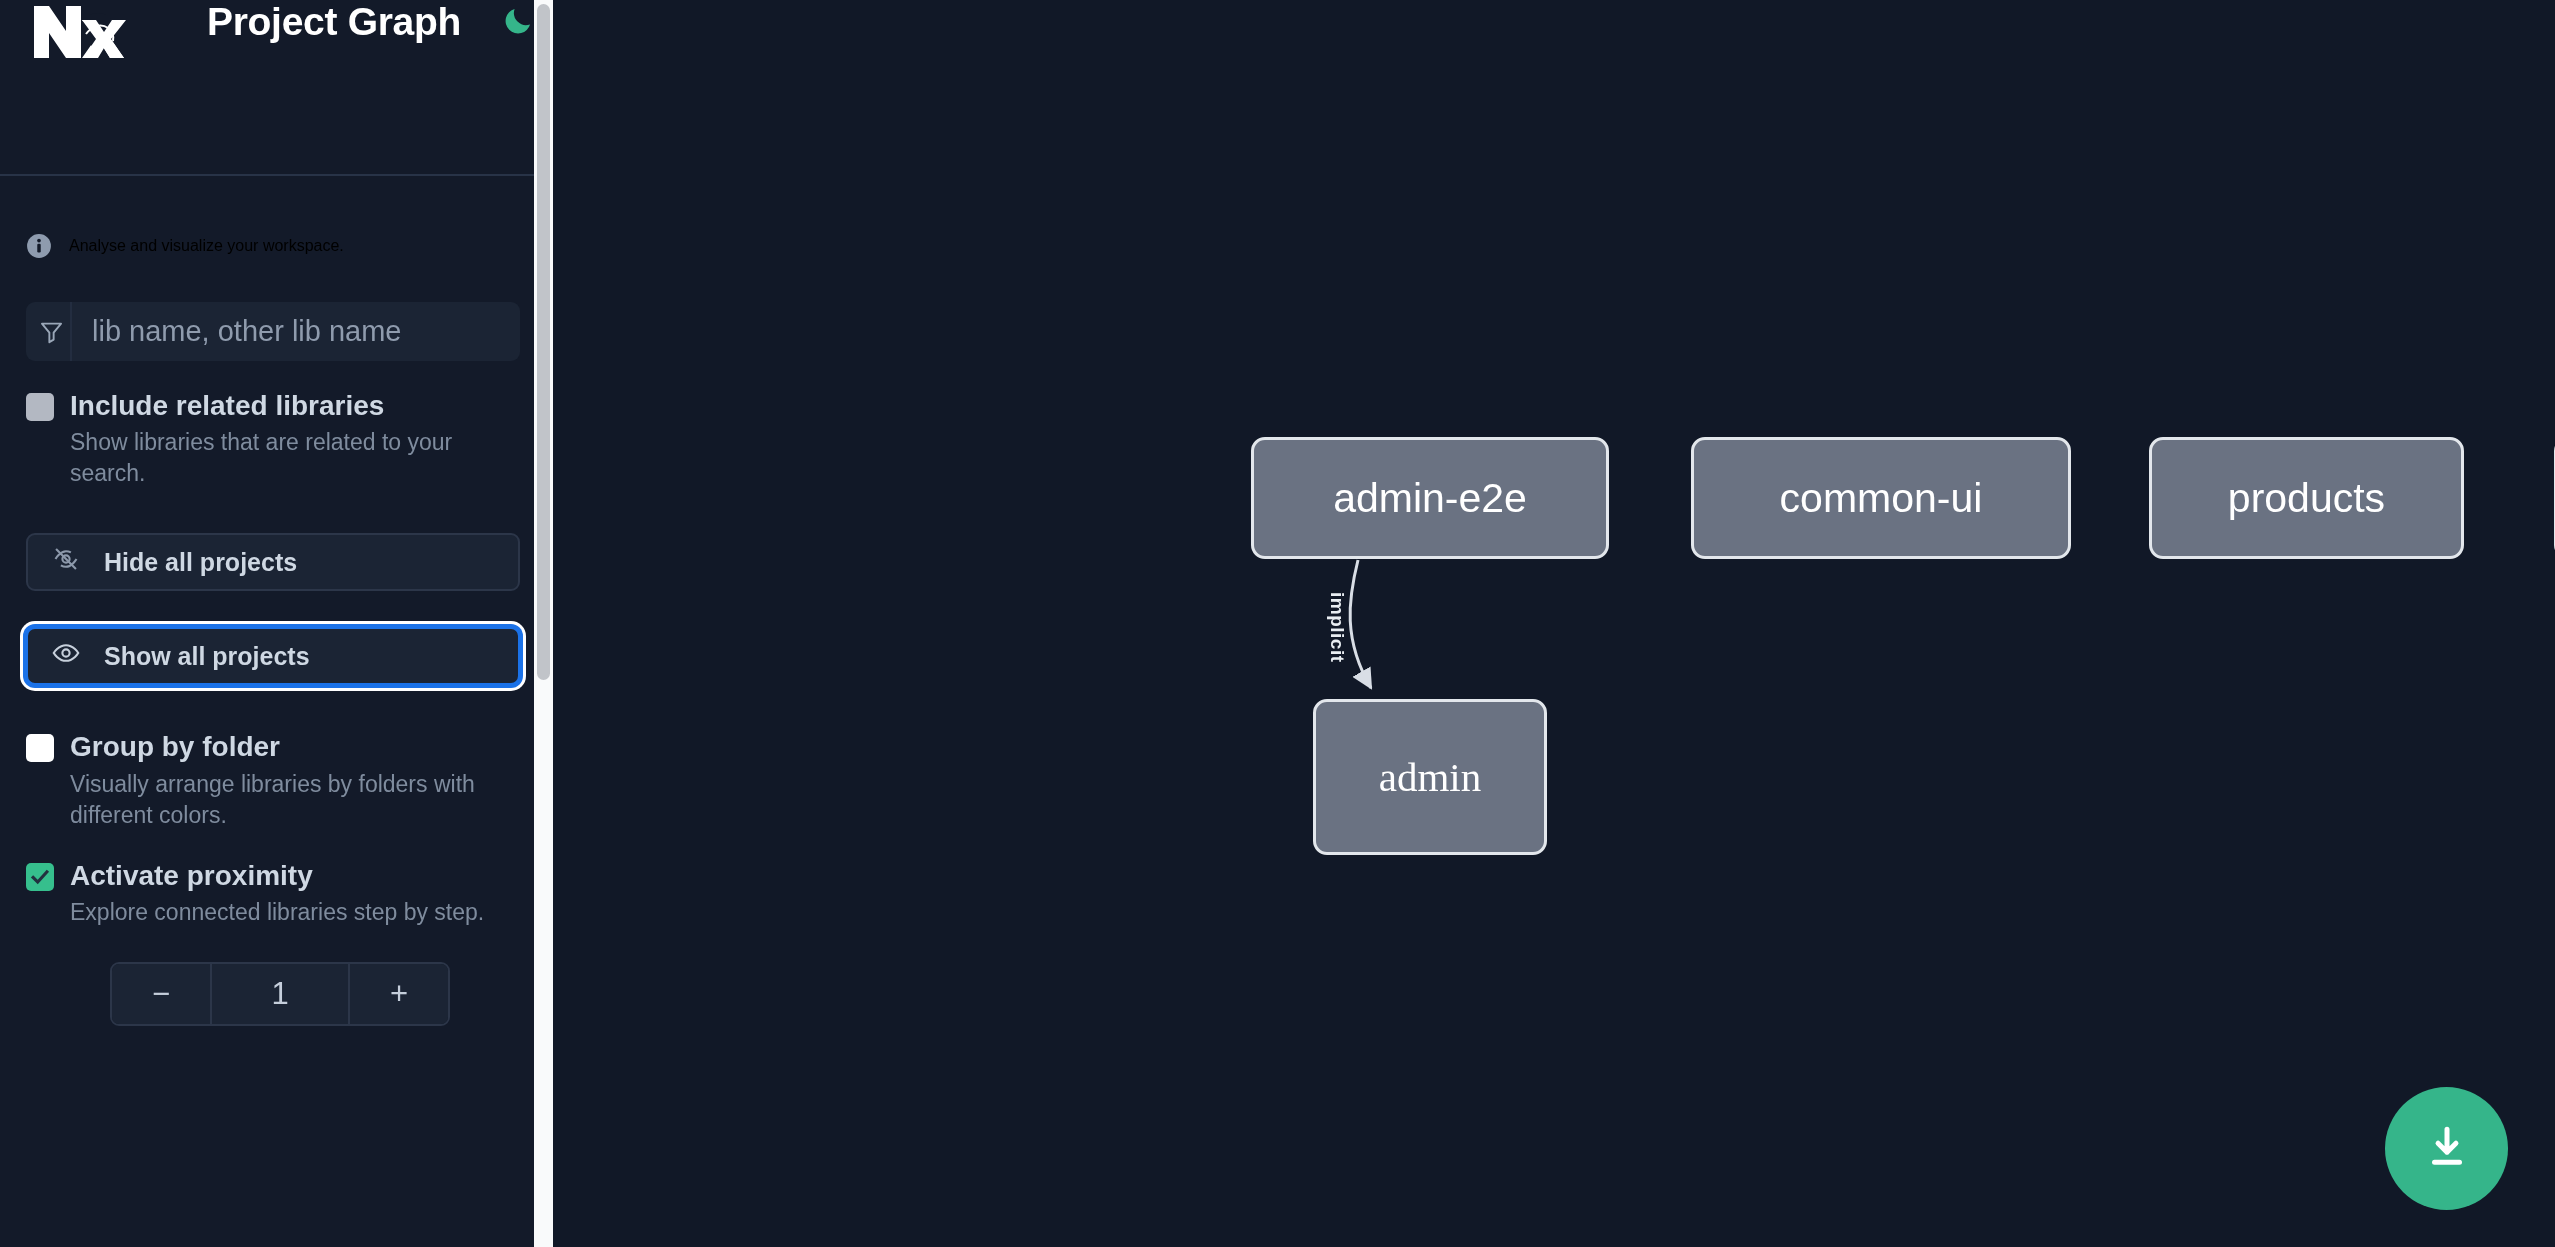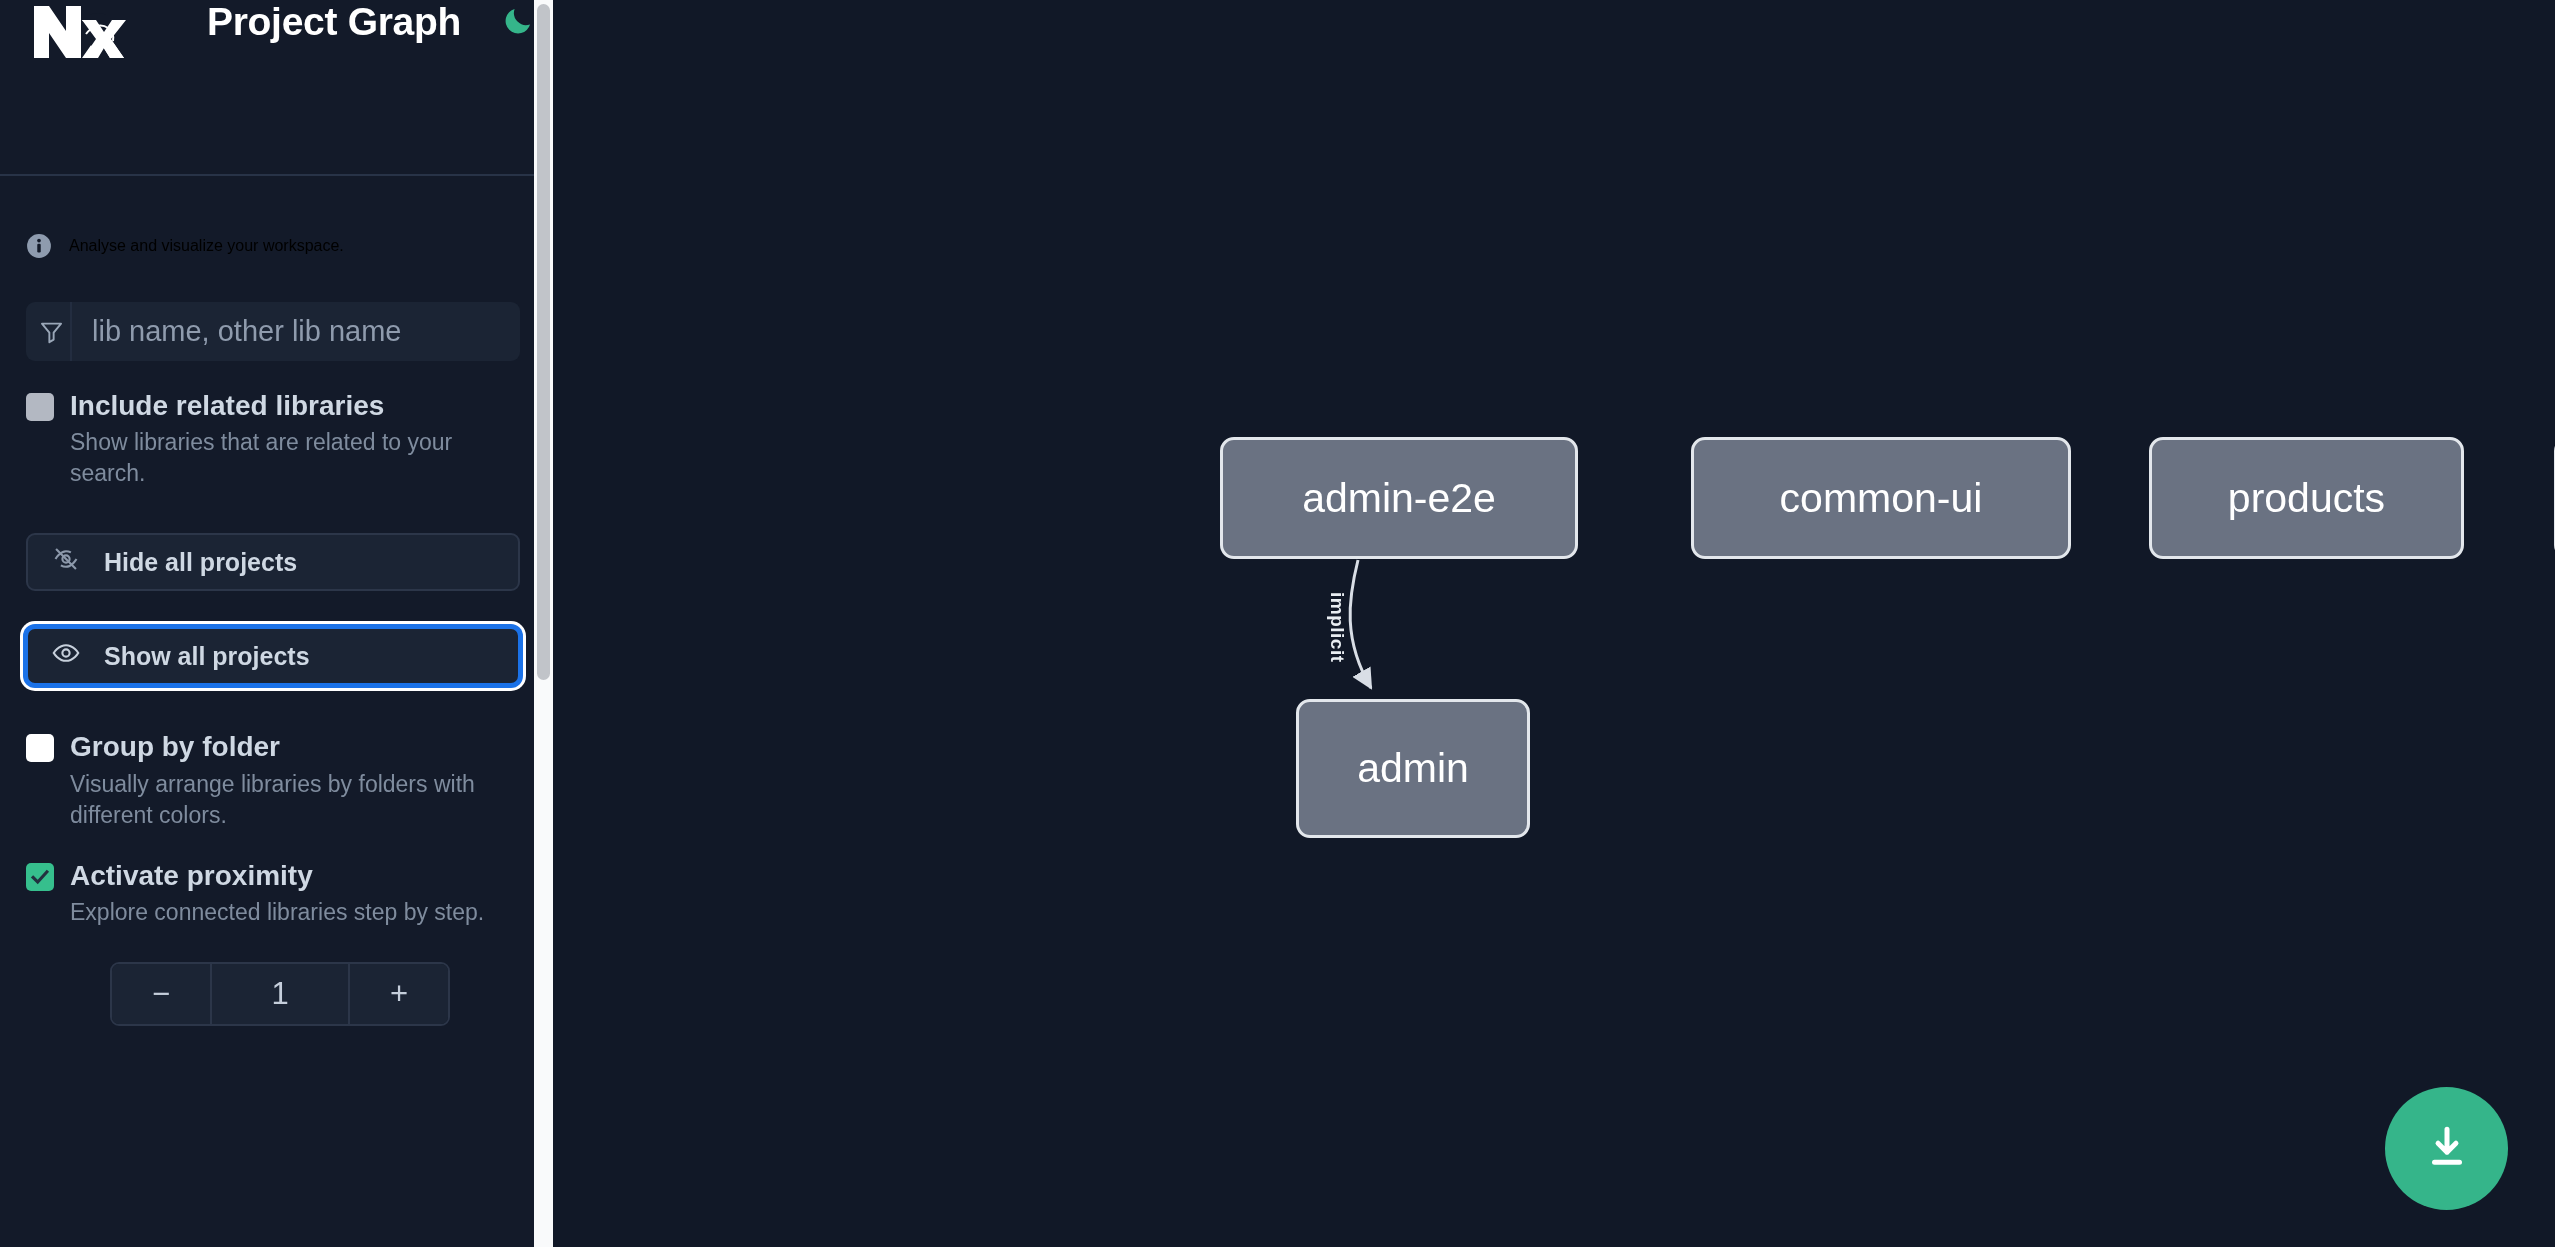--- a/index.html
+++ b/index.html
@@ -287,7 +287,7 @@
       <path d="M2142 560 C 2132 600, 2127 640, 2150 688" fill="none" stroke="#d9dee6" stroke-width="3" marker-end="url(#arrow)"></path>
     </svg>
 
-    <div class="node" style="left:667px;top:437px;width:358px;height:122px;">admin-e2e</div>
+    <div class="node" style="left:698px;top:437px;width:358px;height:122px;">admin-e2e</div>
     <div class="node" style="left:1138px;top:437px;width:380px;height:122px;">common-ui</div>
     <div class="node" style="left:1596px;top:437px;width:315px;height:122px;">products</div>
     <div class="node" style="left:2001px;top:437px;width:338px;height:122px;">store-e2e</div>

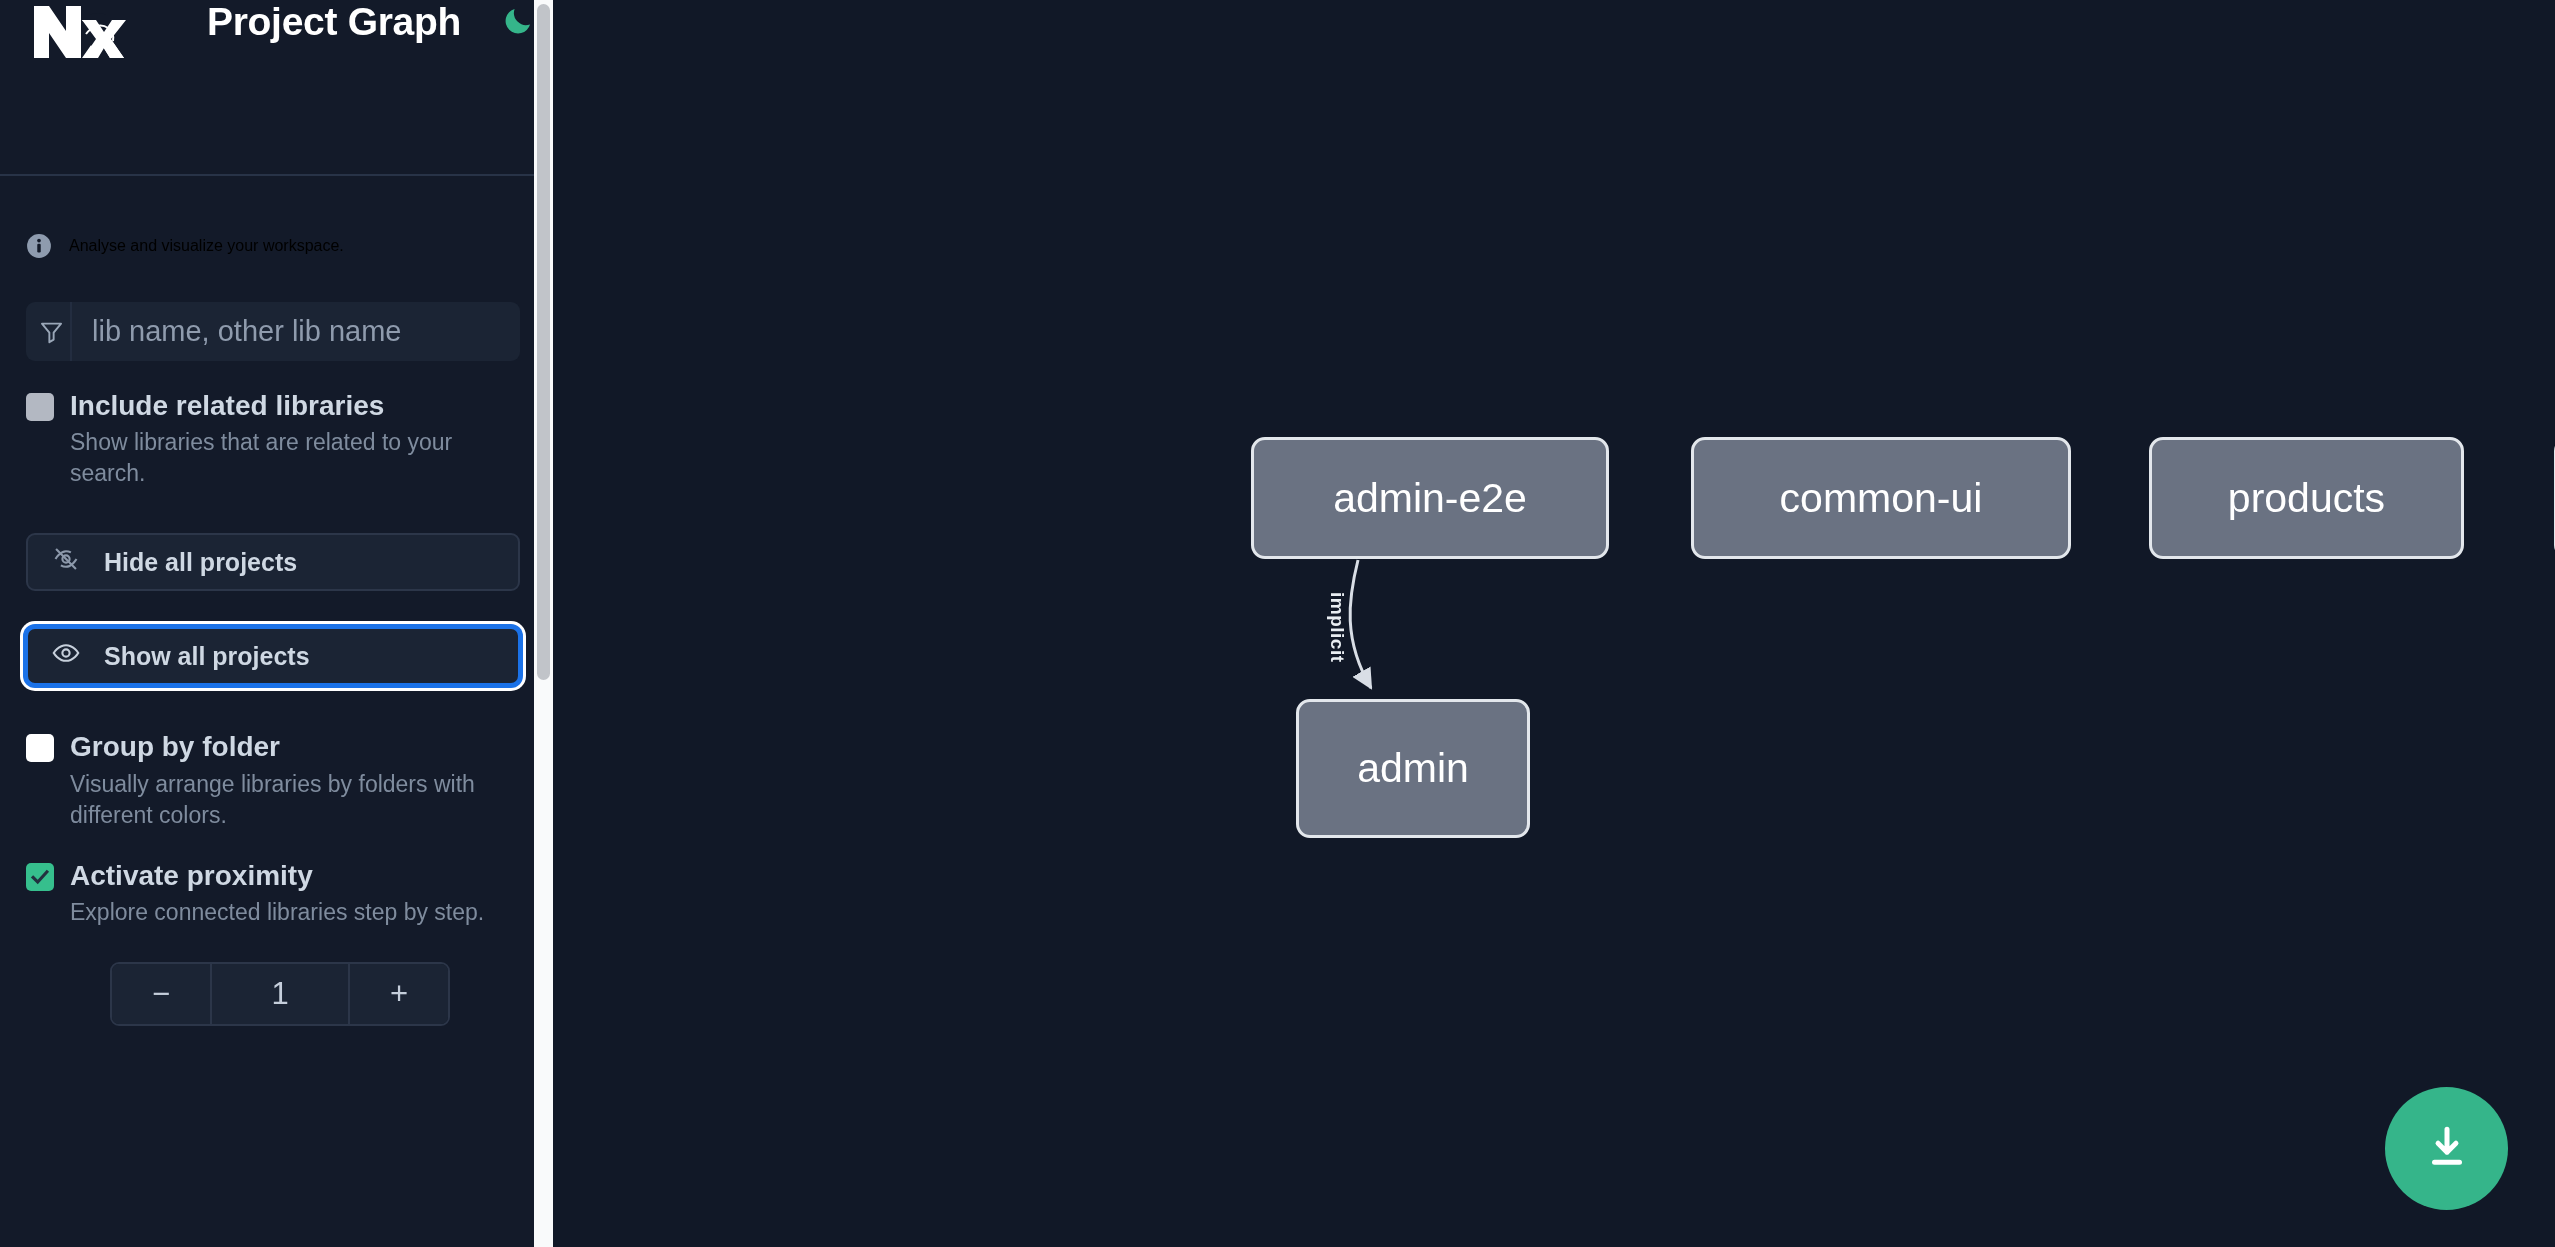--- a/index.html
+++ b/index.html
@@ -291,7 +291,7 @@
     <div class="node" style="left:1138px;top:437px;width:380px;height:122px;">common-ui</div>
     <div class="node" style="left:1596px;top:437px;width:315px;height:122px;">products</div>
     <div class="node" style="left:2001px;top:437px;width:338px;height:122px;">store-e2e</div>
-    <div class="node" style="left:743px;top:699px;width:234px;height:139px;">admin</div>
+    <div class="node" style="left:760px;top:699px;width:234px;height:156px;font-family:Liberation Serif, serif;">admin</div>
 
     <span class="edge-label" style="left:795px;top:592px;">implicit</span>
 

